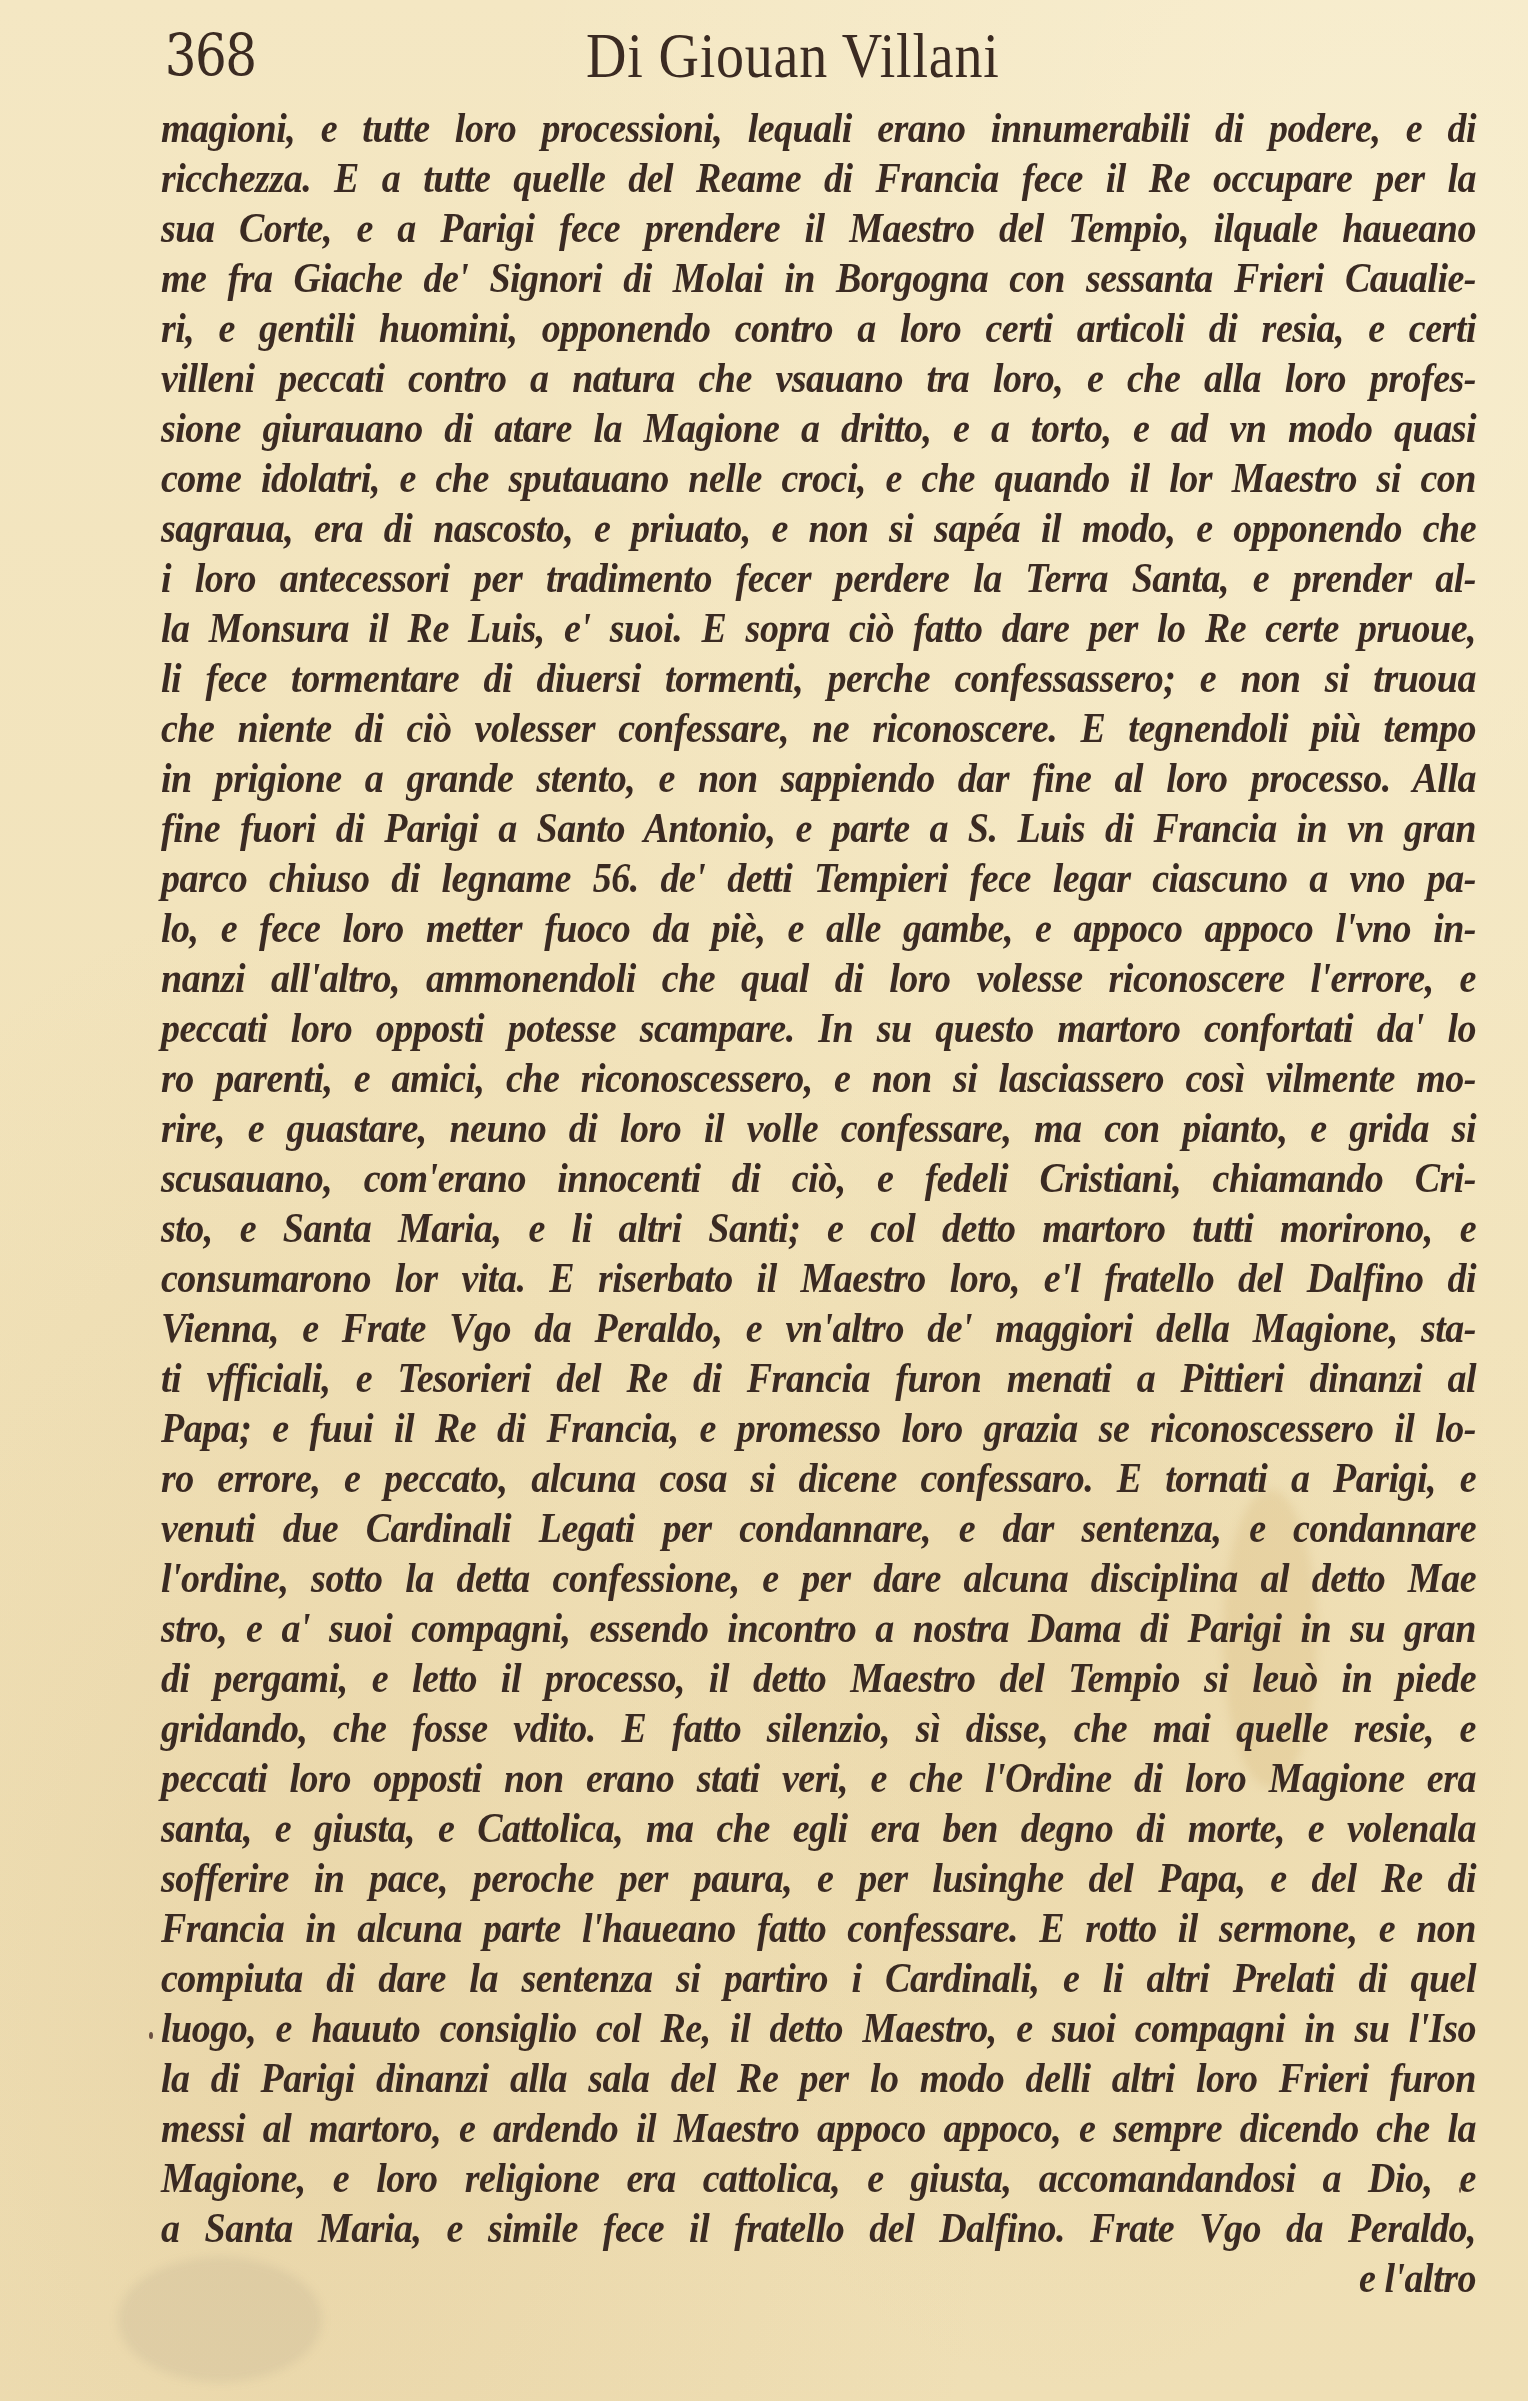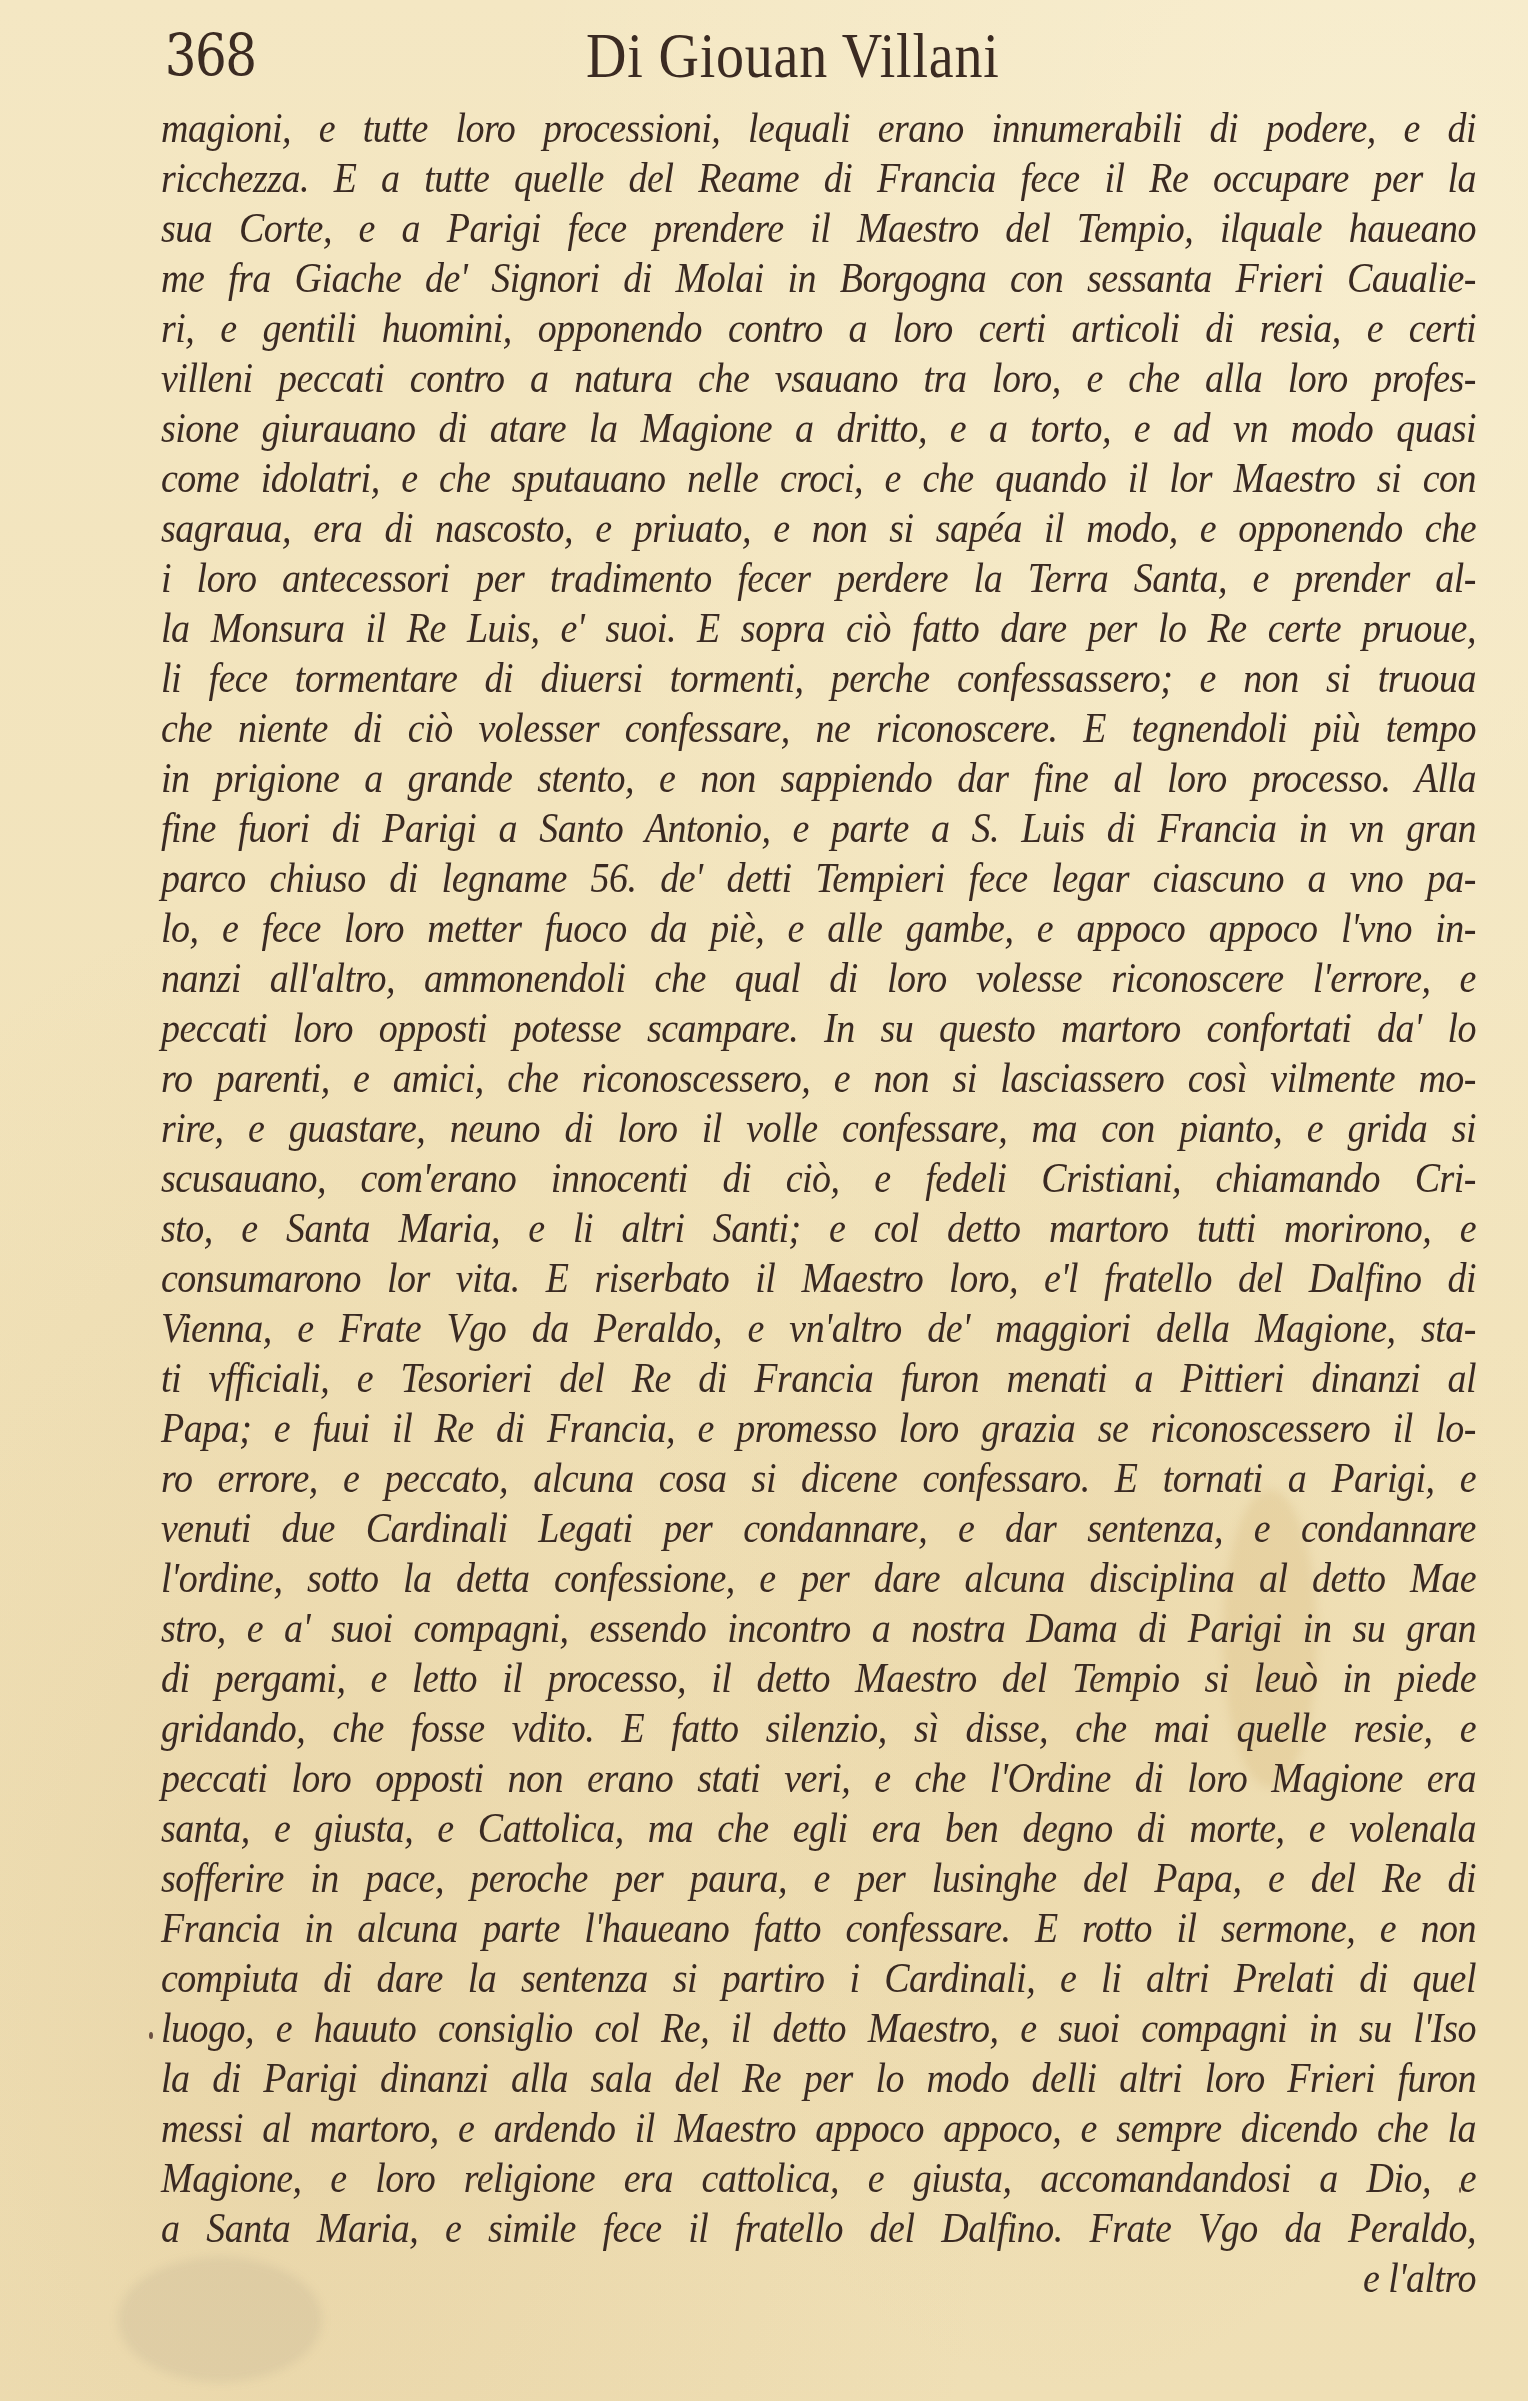--- a/index.html
+++ b/index.html
@@ -61,6 +61,7 @@
       top: 102px;
       left: 161px;
       width: 1315px;
+      font-weight: bold;
     }
     .line {
       display: block;

